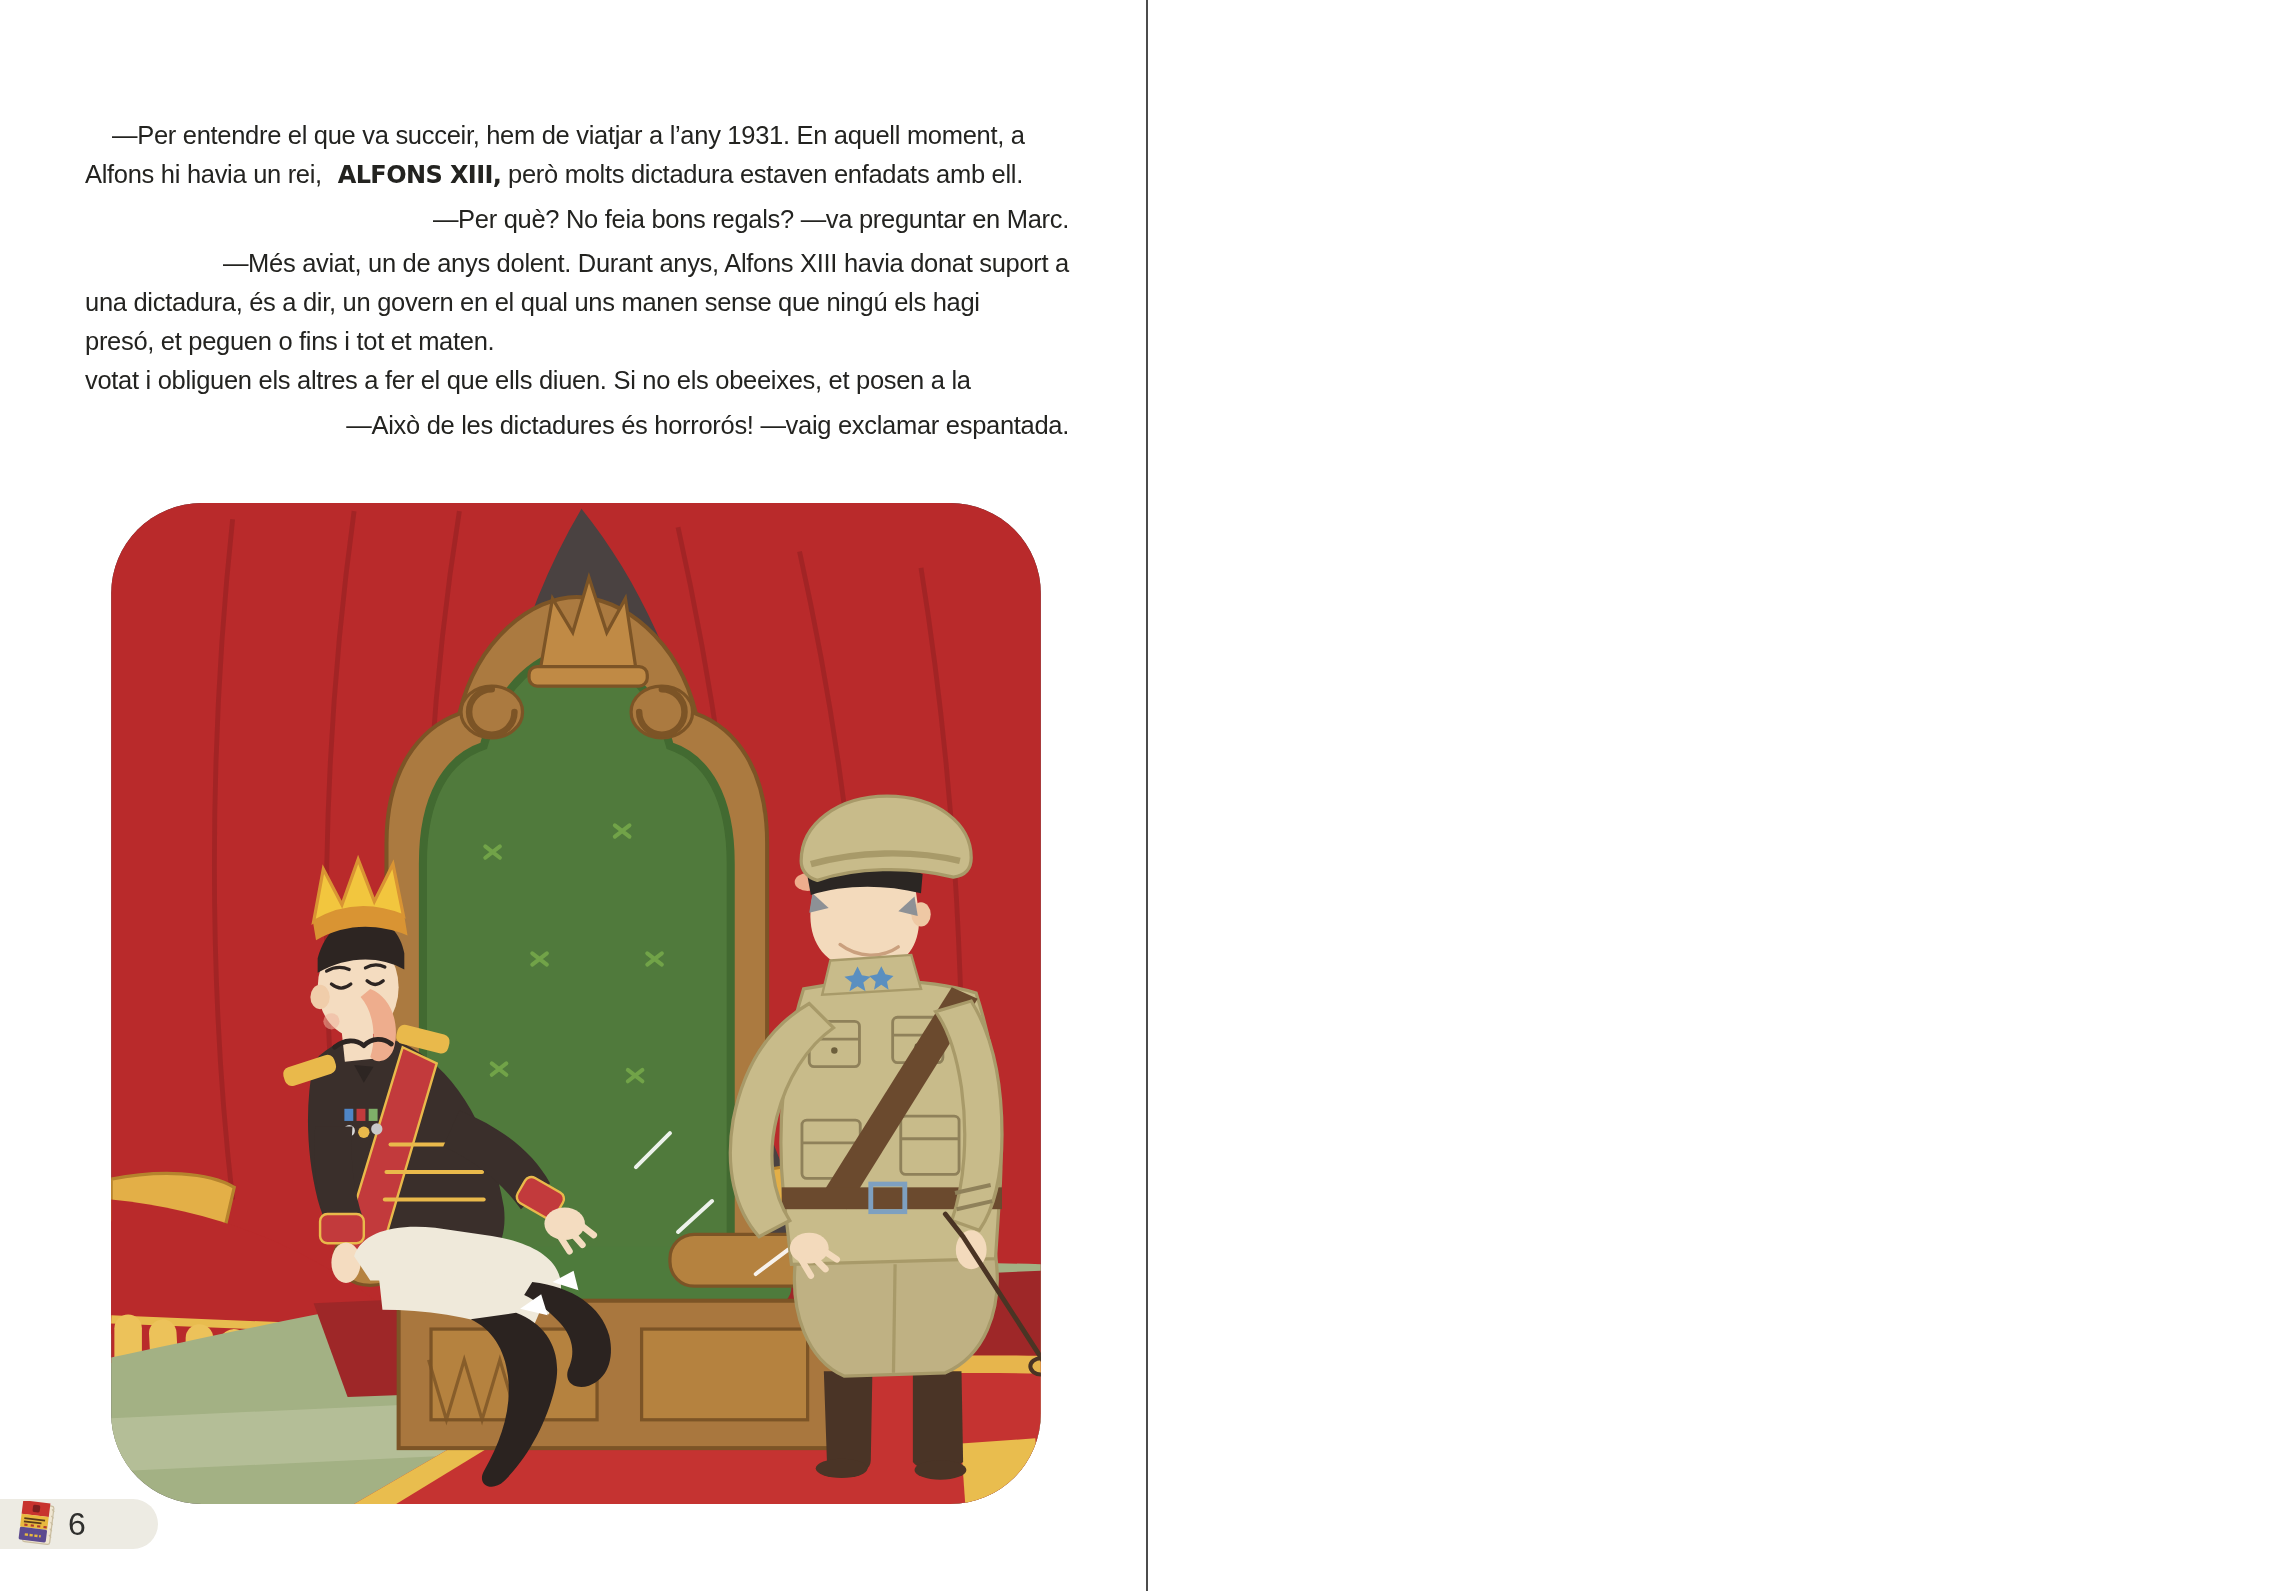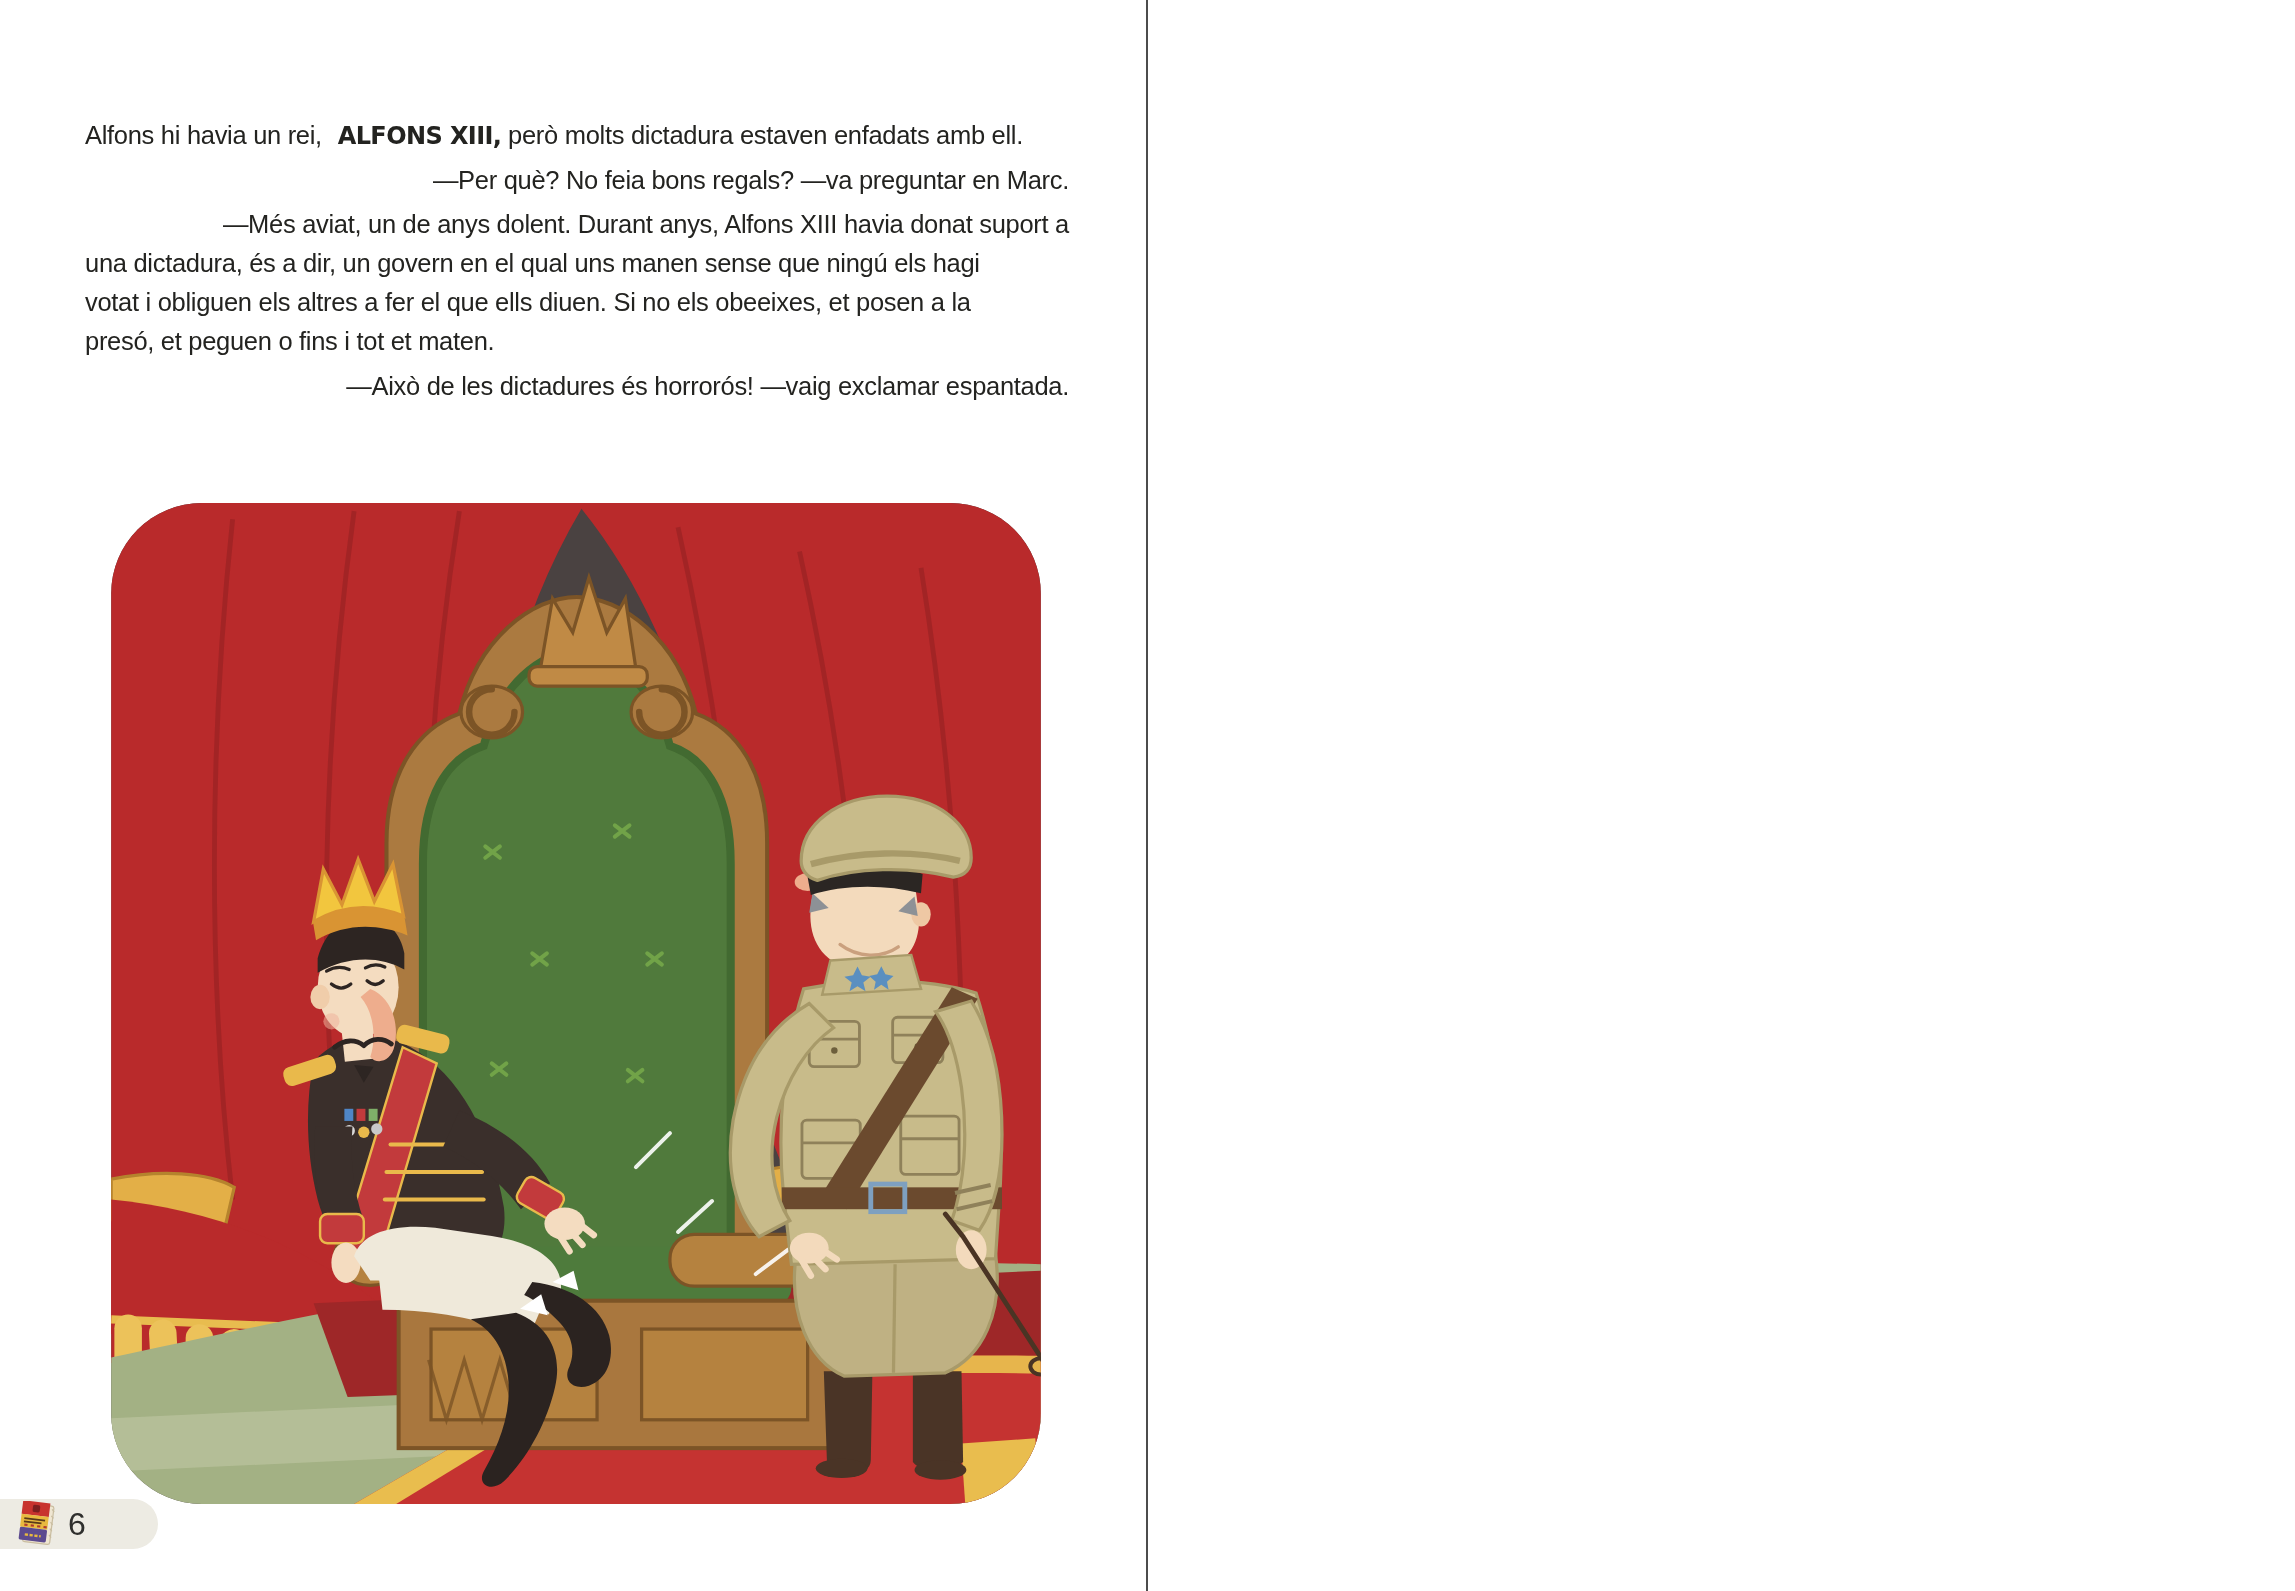--- a/index.html
+++ b/index.html
@@ -34,6 +34,7 @@
 
 <div class="page" id="page-left">
   <div class="textblock" id="left-text">
+      <div class="line indent"><span>—Per entendre el que va succeir, hem de viatjar a l’any 1931. En aquell moment, a</span></div>
       <div class="line"><span>Alfons hi havia un rei, </span><span class="b">ALFONS XIII,</span><span> però molts dictadura estaven enfadats amb ell.</span></div>
       <div class="line para indent"><span>—Per què? No feia bons regals? —va preguntar en Marc.</span></div>
       <div class="line para indent"><span>—Més aviat, un de anys dolent. Durant anys, Alfons XIII havia donat suport a</span></div>

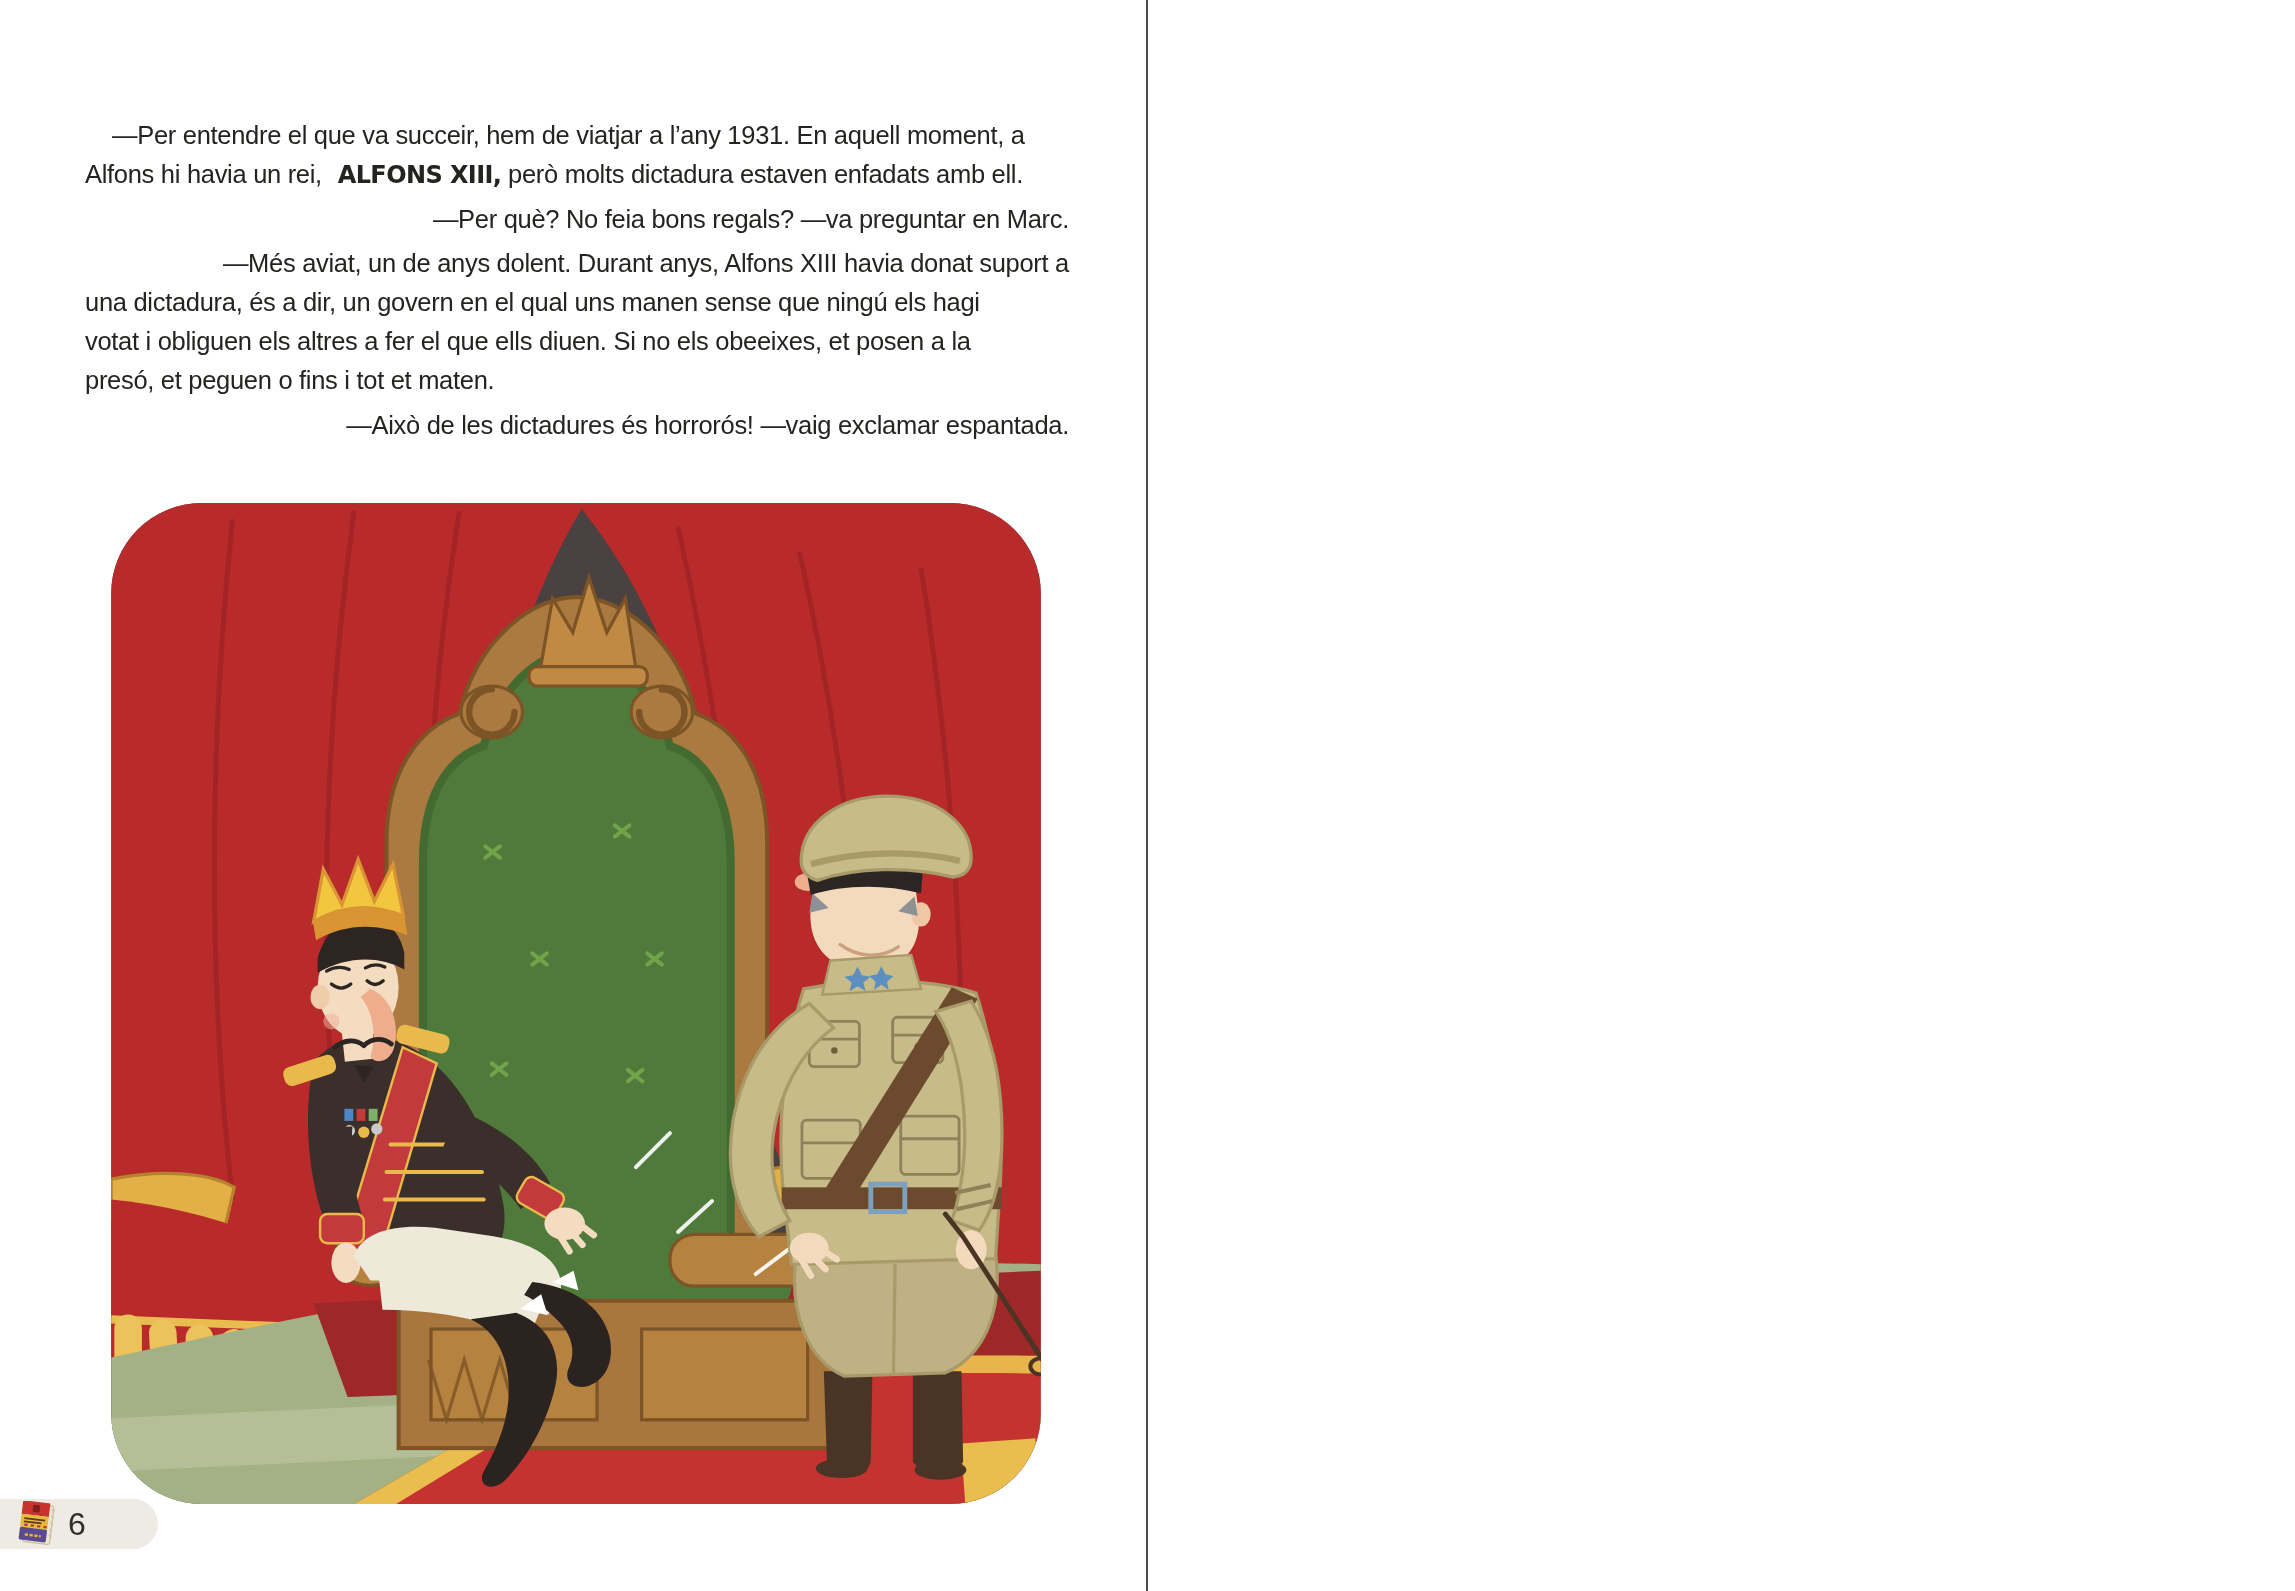--- a/index.html
+++ b/index.html
@@ -39,8 +39,8 @@
       <div class="line para indent"><span>—Per què? No feia bons regals? —va preguntar en Marc.</span></div>
       <div class="line para indent"><span>—Més aviat, un de anys dolent. Durant anys, Alfons XIII havia donat suport a</span></div>
       <div class="line"><span>una dictadura, és a dir, un govern en el qual uns manen sense que ningú els hagi</span></div>
+      <div class="line"><span>presó, et peguen o fins i tot et maten.</span></div>
       <div class="line"><span>votat i obliguen els altres a fer el que ells diuen. Si no els obeeixes, et posen a la</span></div>
-      <div class="line"><span>presó, et peguen o fins i tot et maten.</span></div>
       <div class="line para indent"><span>—Això de les dictadures és horrorós! —vaig exclamar espantada.</span></div>
     </div>
 

